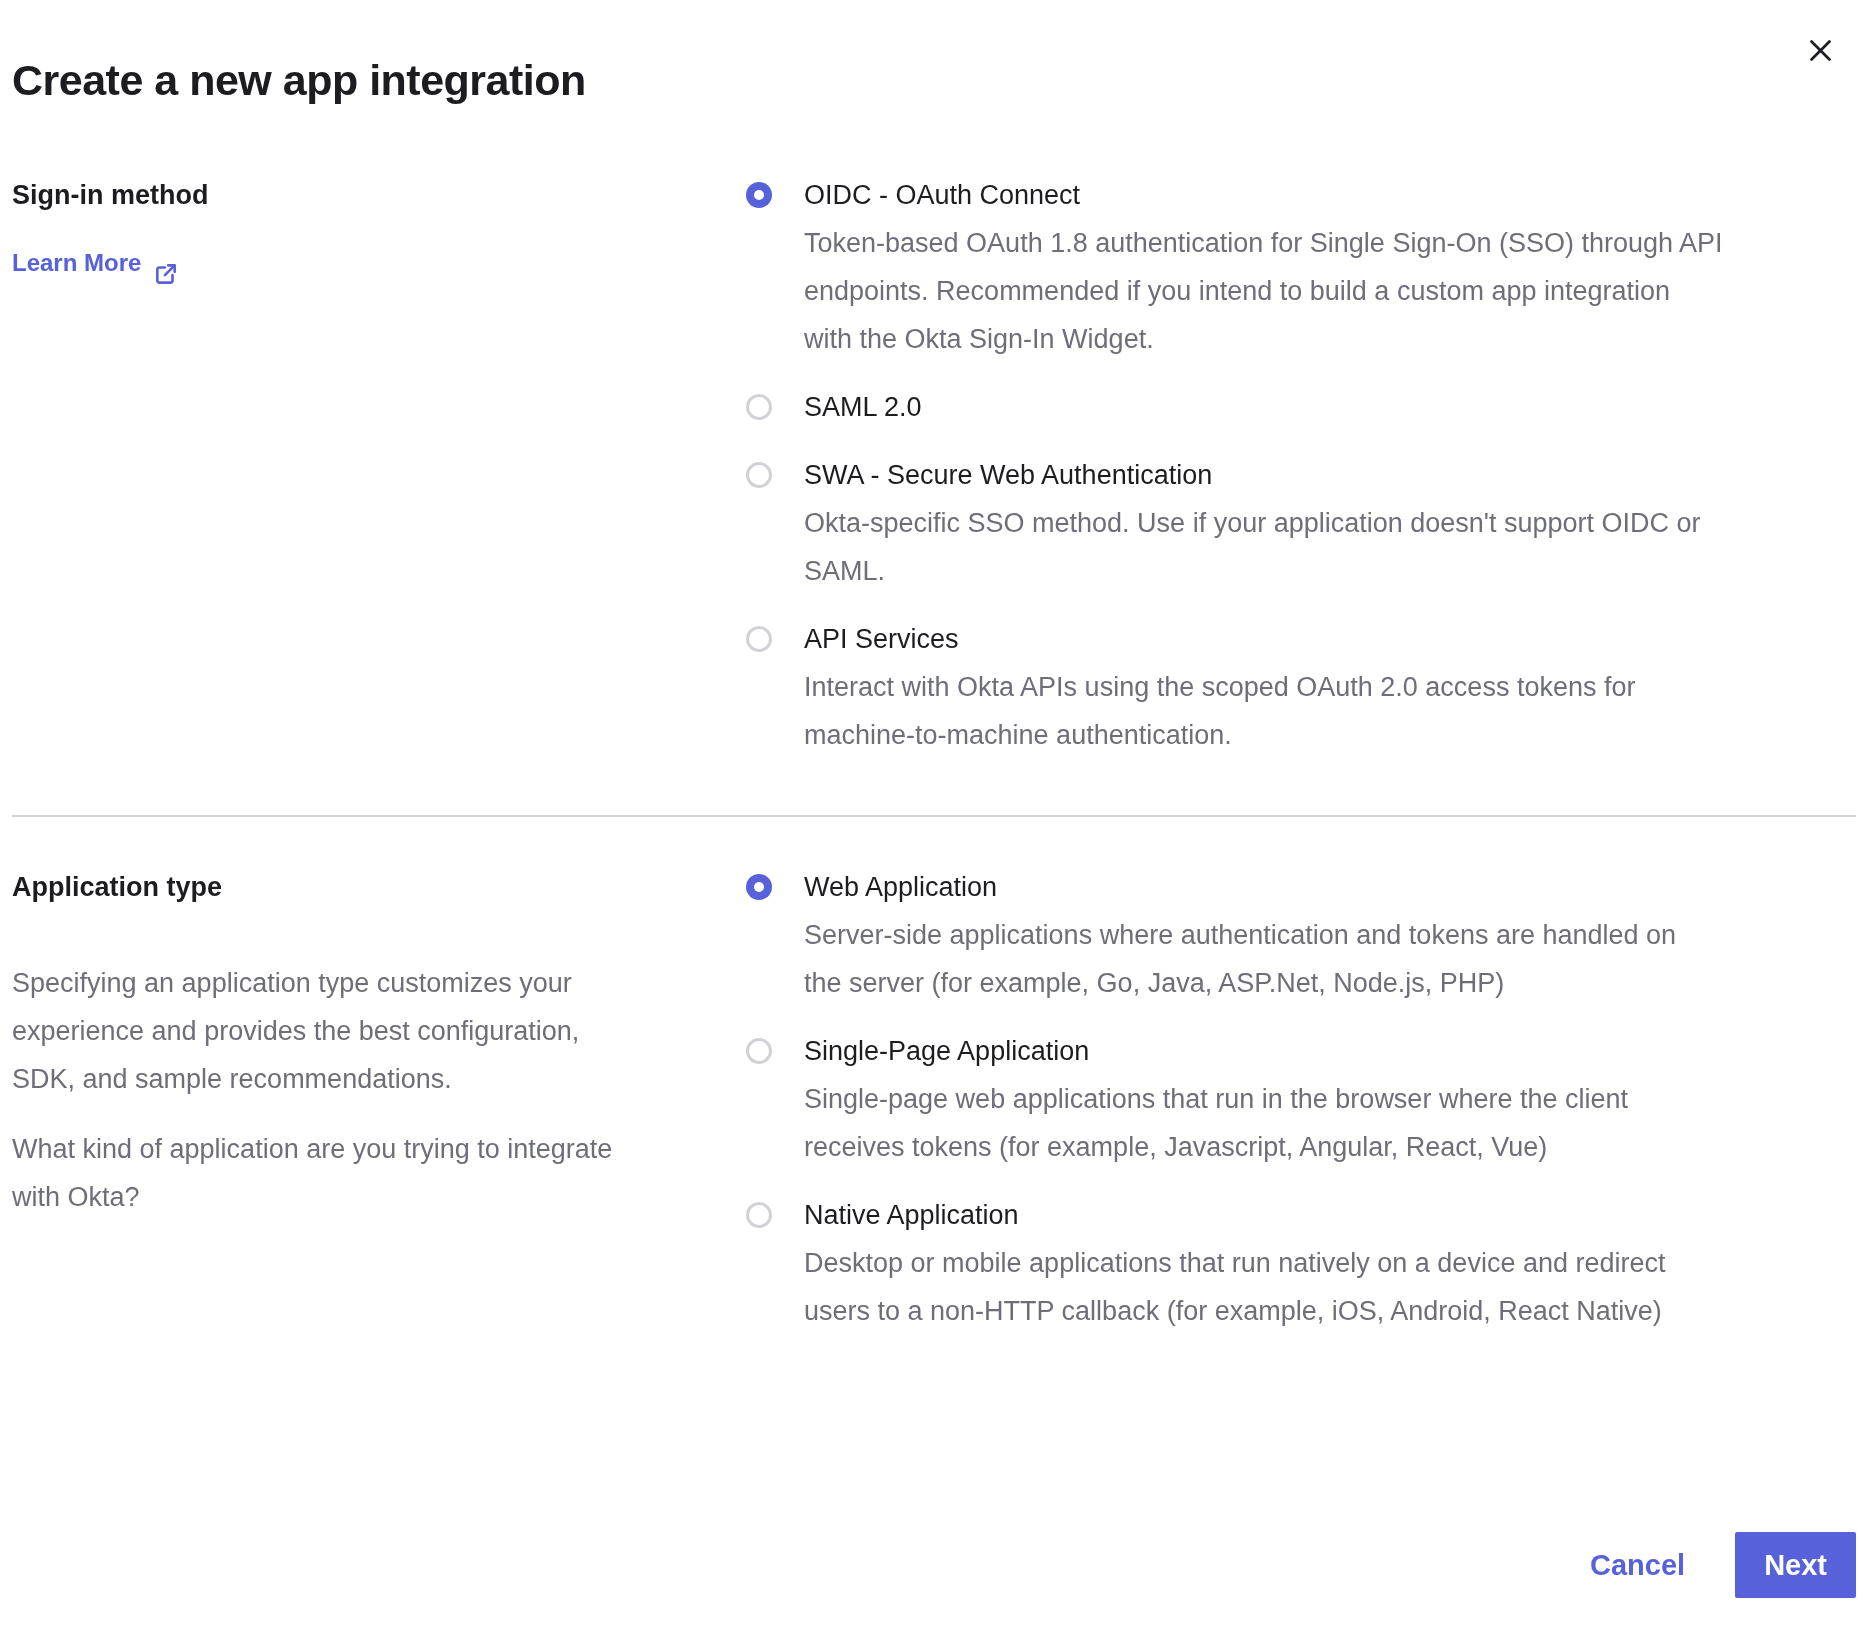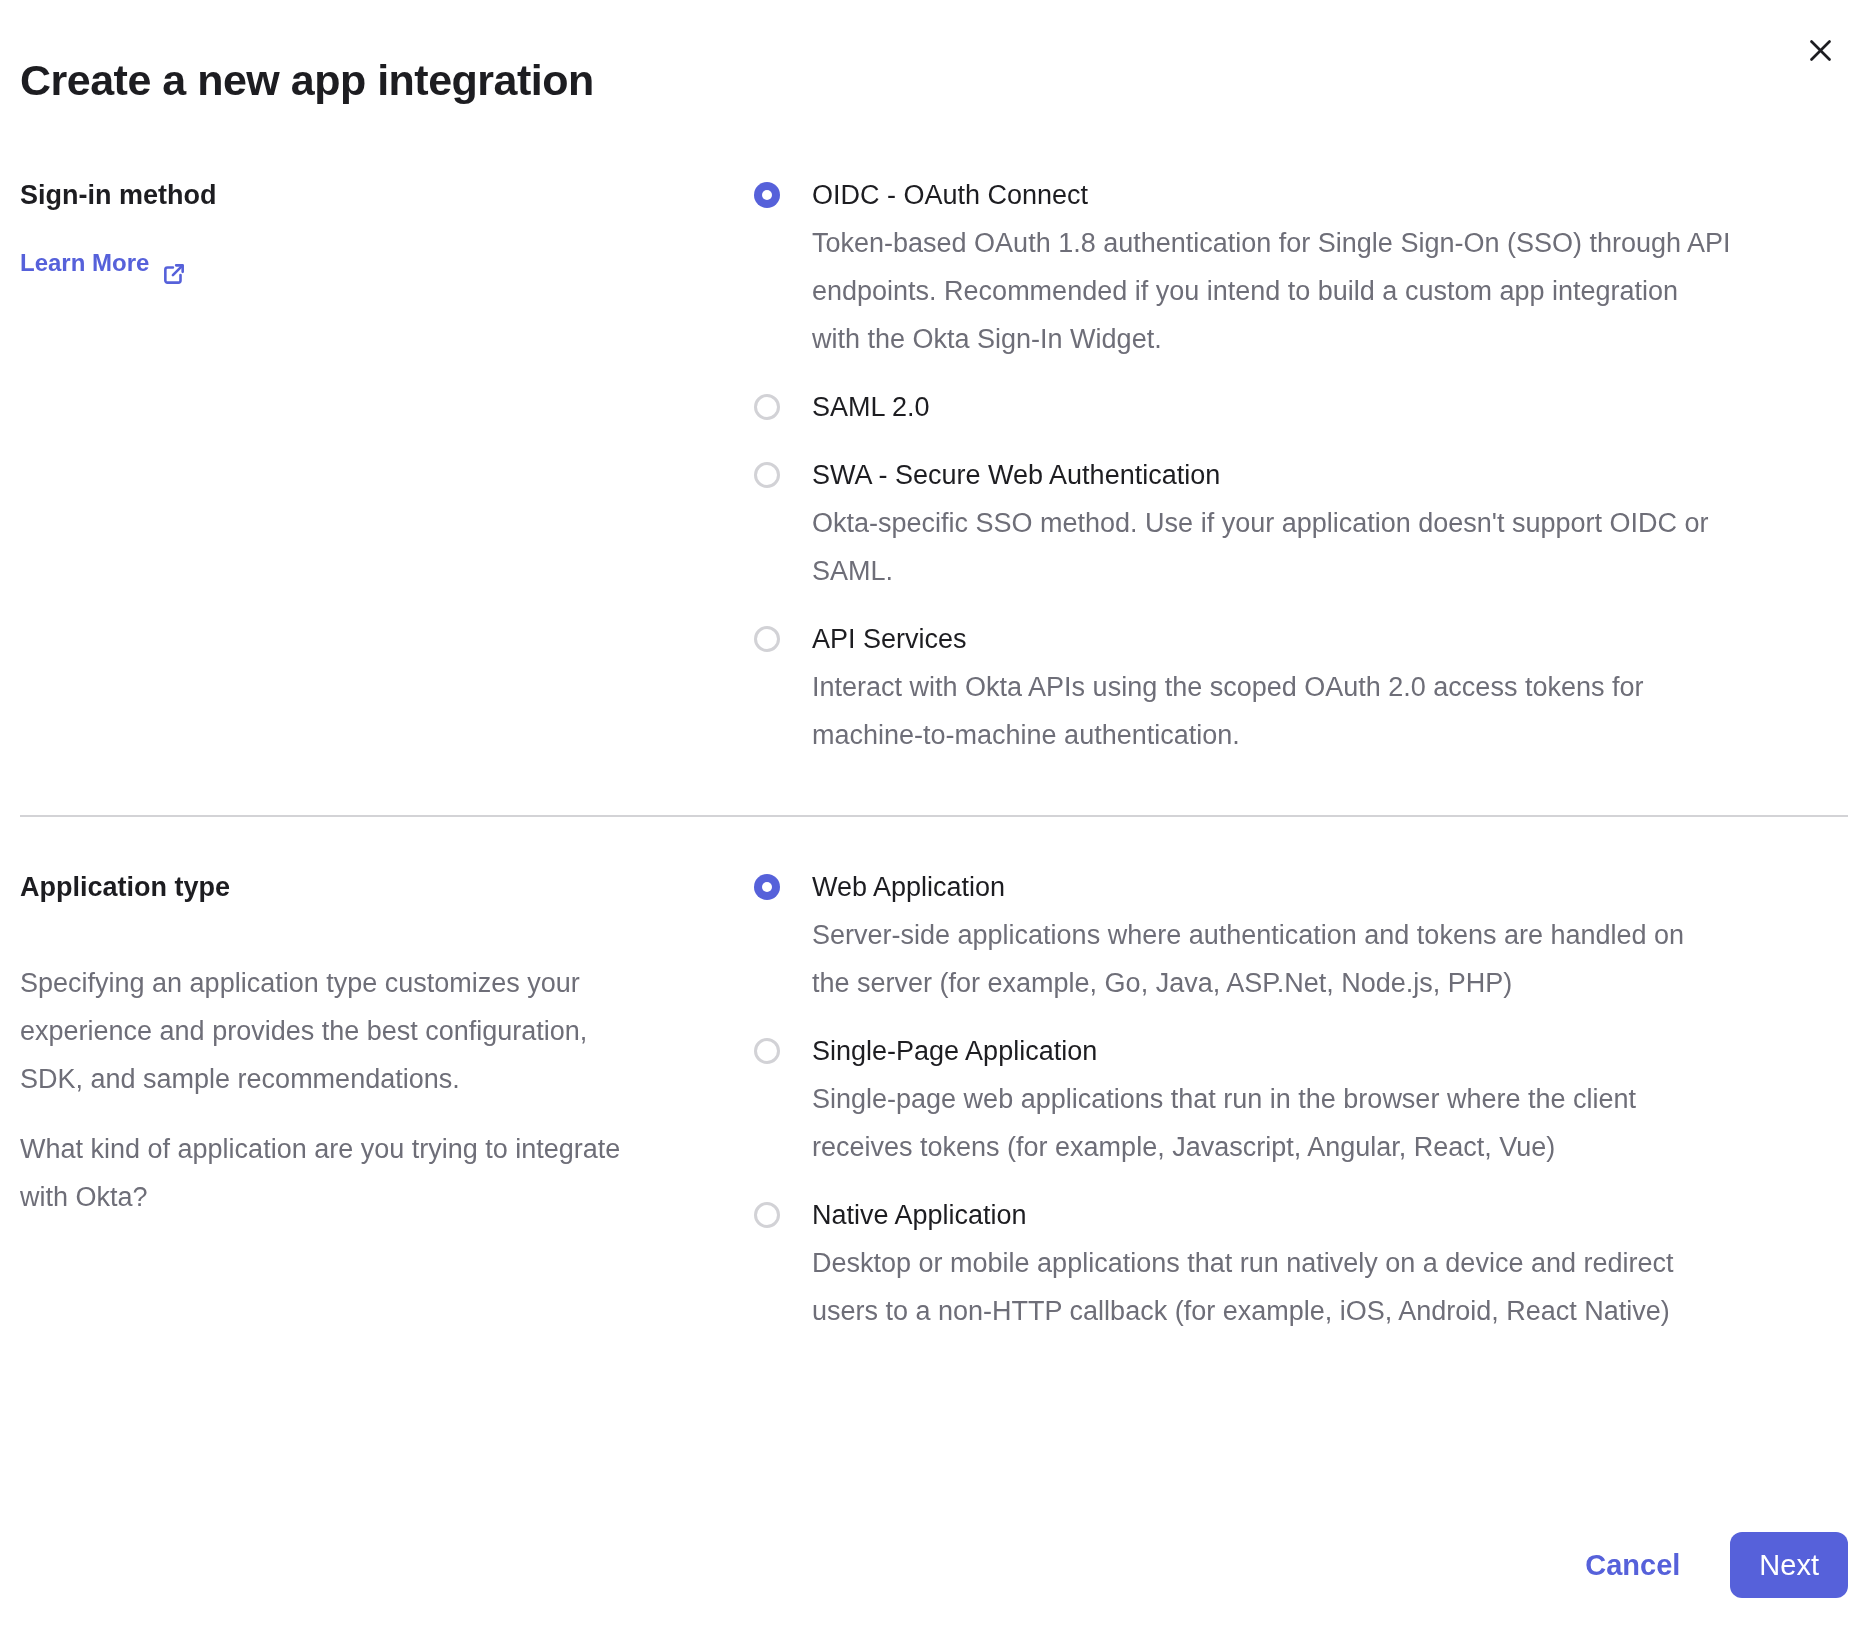--- a/index.html
+++ b/index.html
@@ -17,7 +17,7 @@
     color:var(--text);
     position:relative;
   }
-  .dialog{position:relative;padding:0 20px;width:100%;min-height:1634px;display:flex;flex-direction:column;}
+  .dialog{position:relative;padding:0 12px;width:100%;min-height:1634px;display:flex;flex-direction:column;}
   .close-btn{
     position:absolute;top:28px;right:26px;
     width:44px;height:44px;border:none;background:transparent;cursor:pointer;

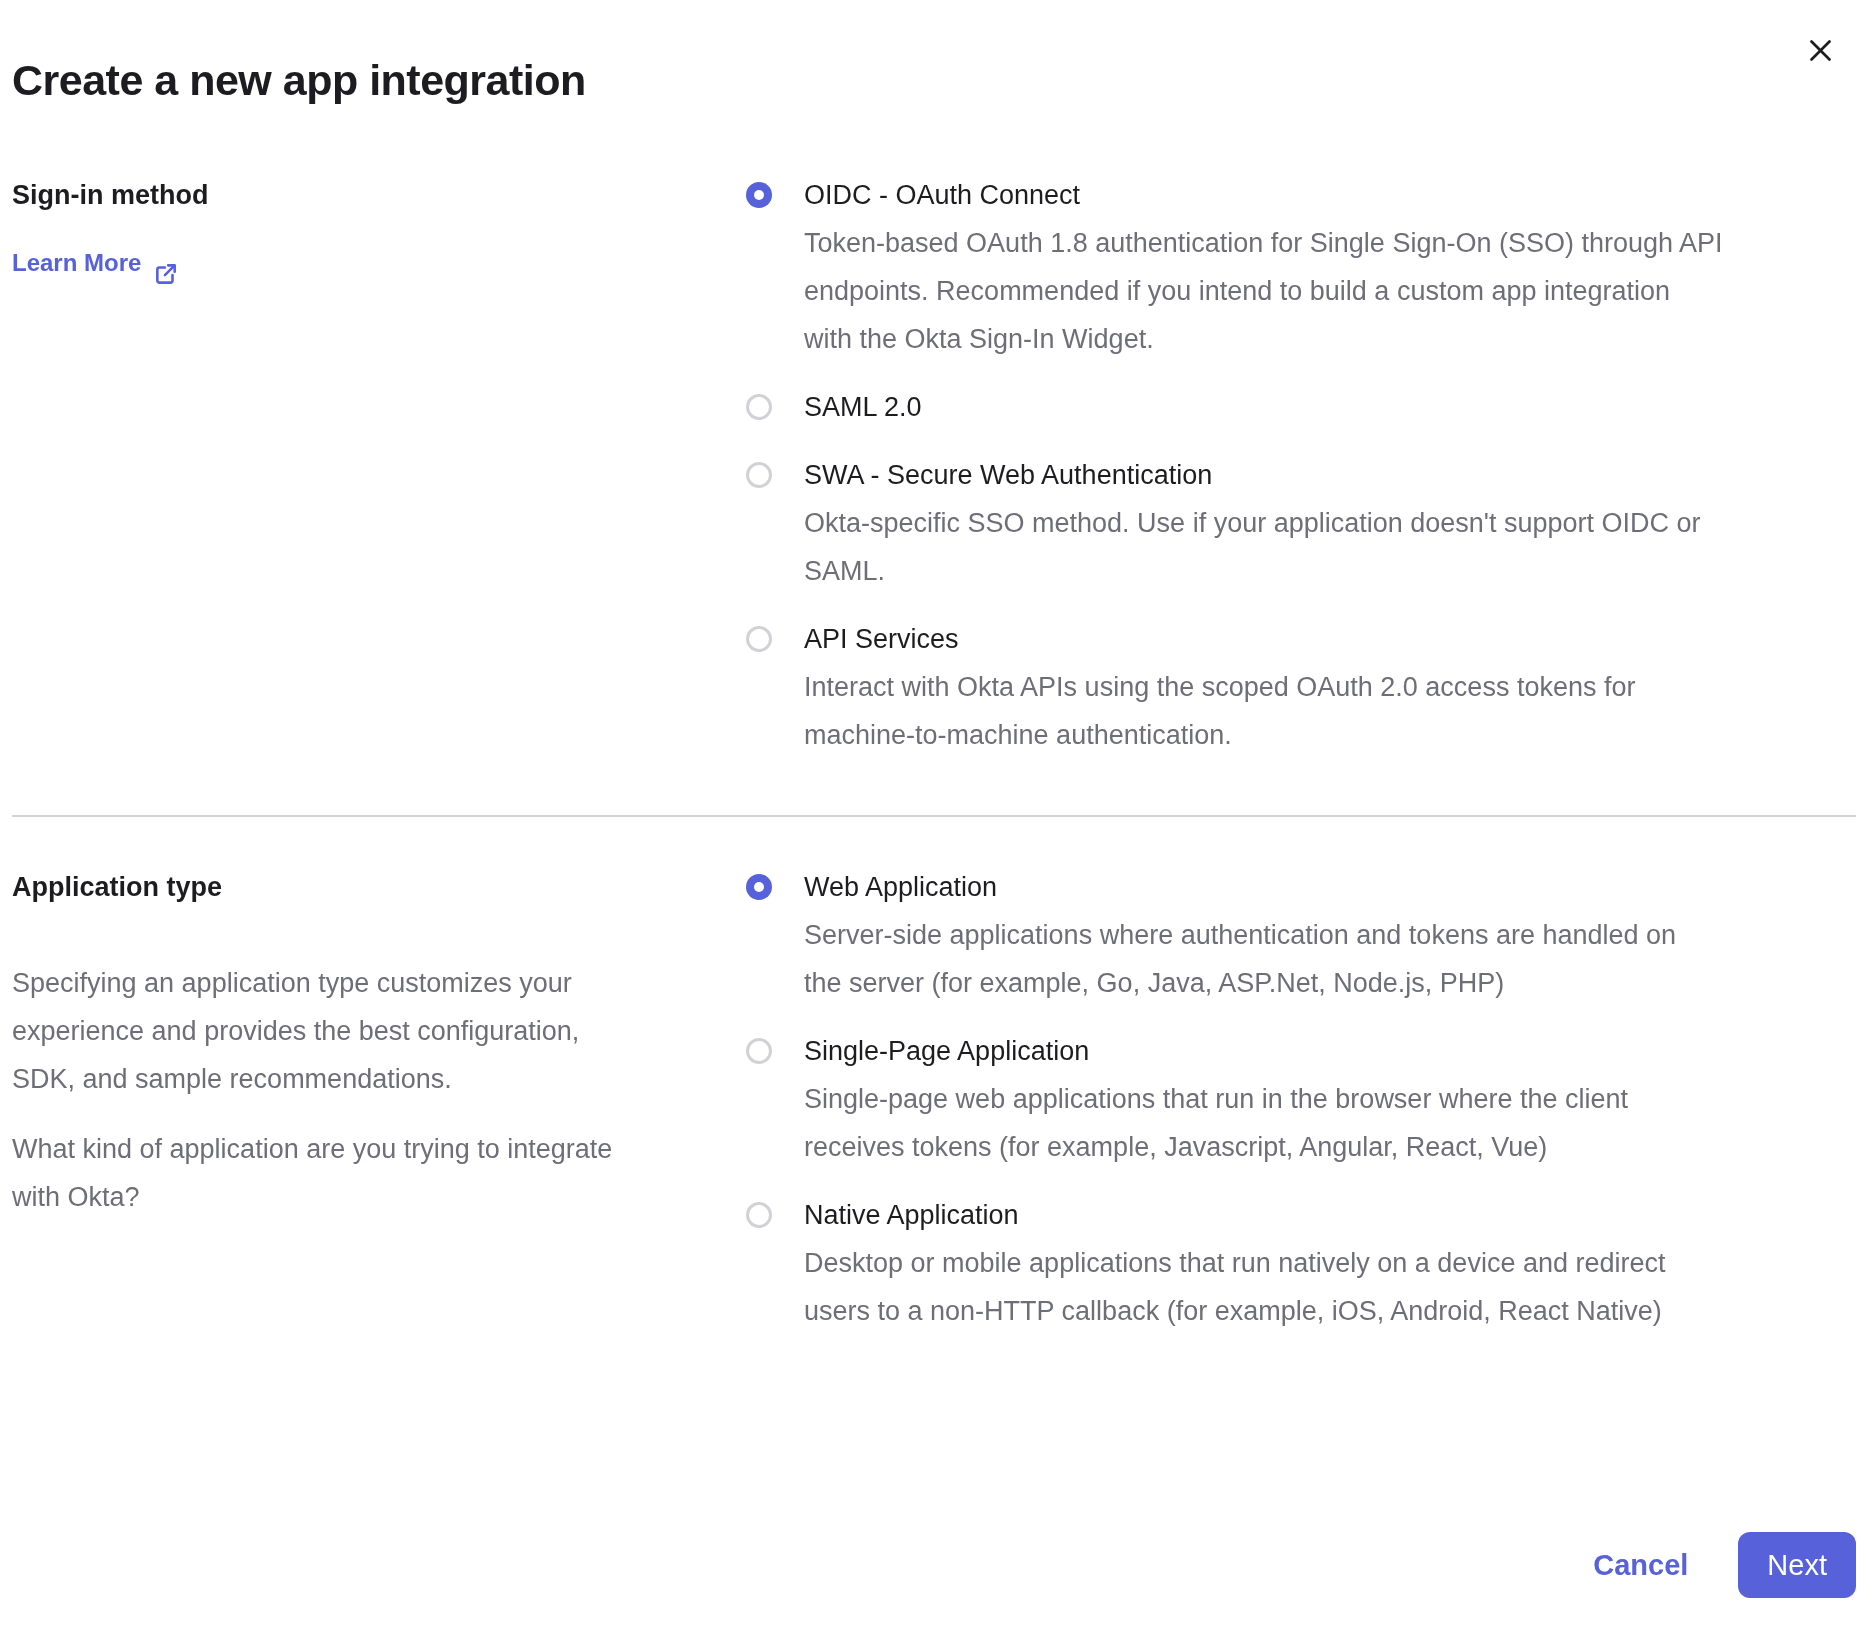--- a/index.html
+++ b/index.html
@@ -89,8 +89,8 @@
   .next-btn{
     border:none;cursor:pointer;
     background:var(--accent);color:#ffffff;
-    font-family:inherit;font-size:29px;font-weight:400;
-    height:66px;padding:0 29px;border-radius:12px;
+    font-family:inherit;font-size:29px;font-weight:700;
+    height:66px;padding:0 29px;border-radius:2px;
     display:flex;align-items:center;justify-content:center;
   }
 </style>

